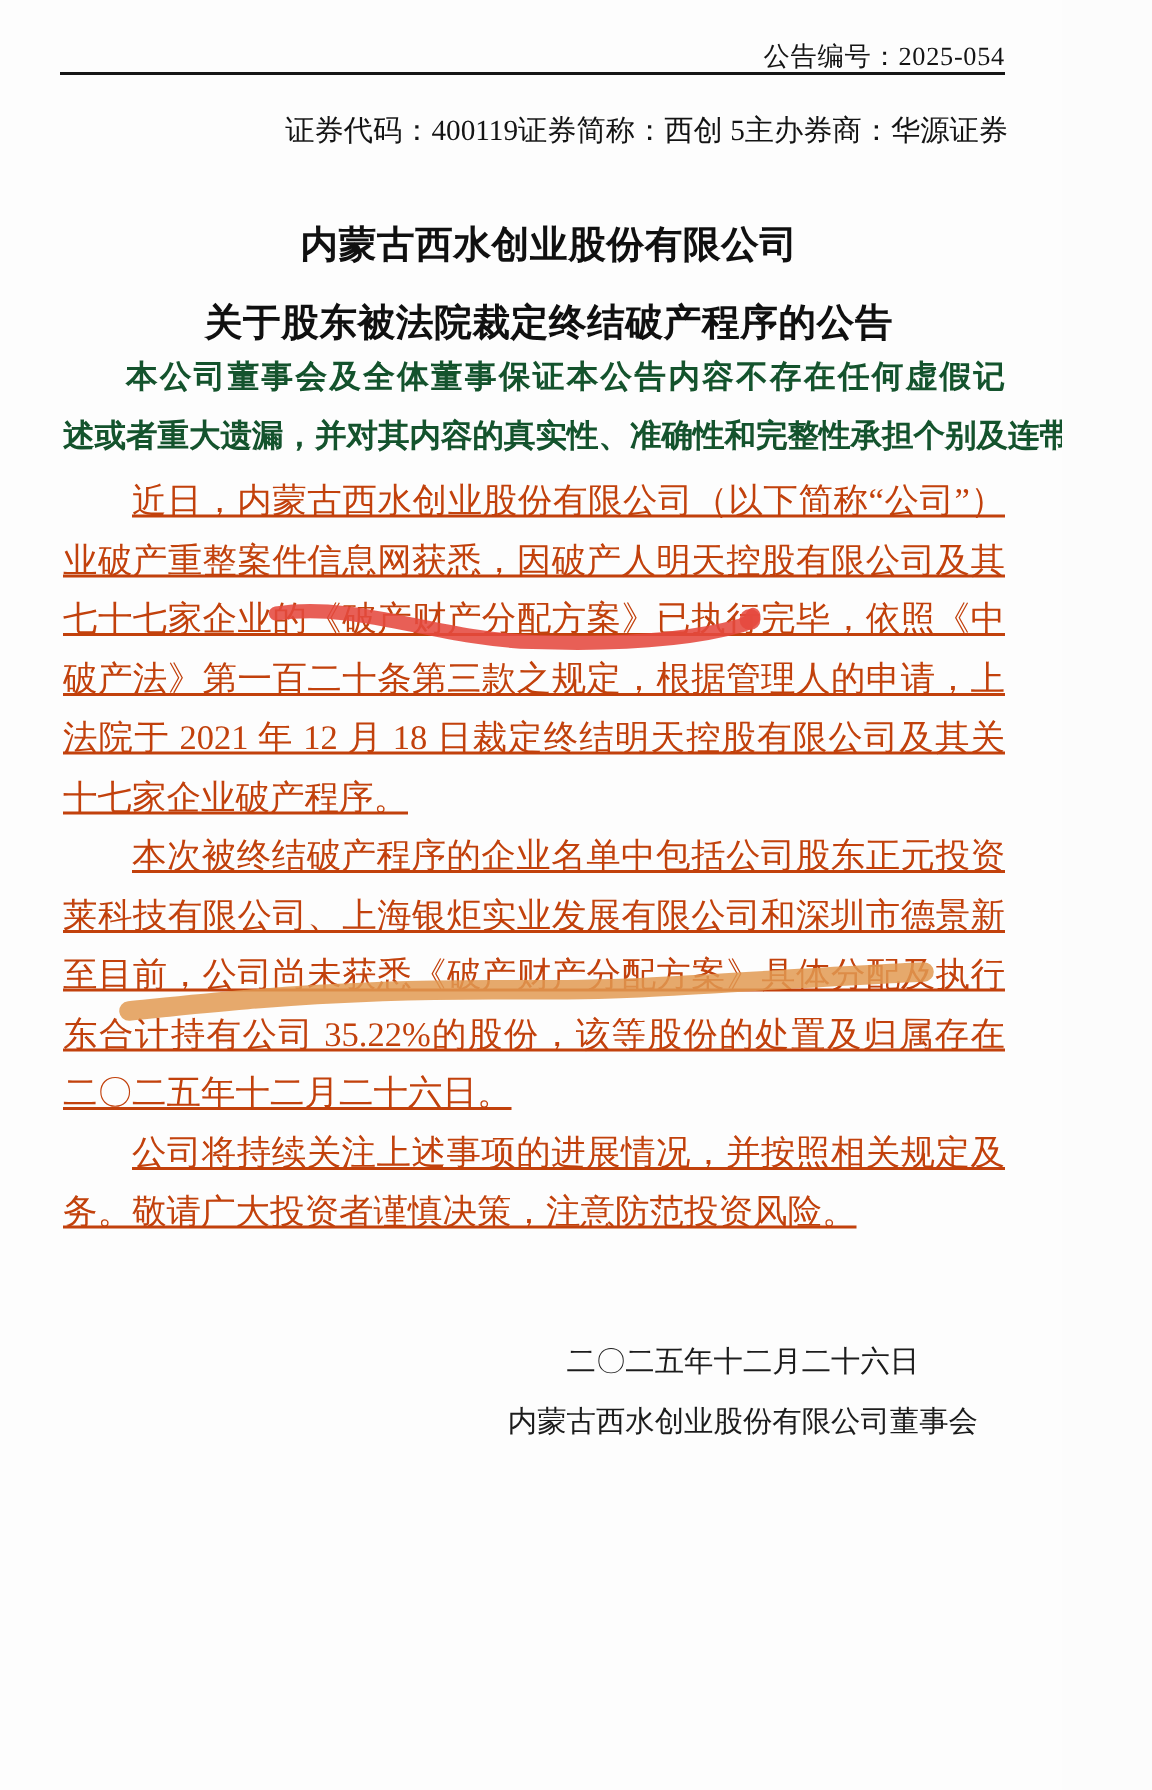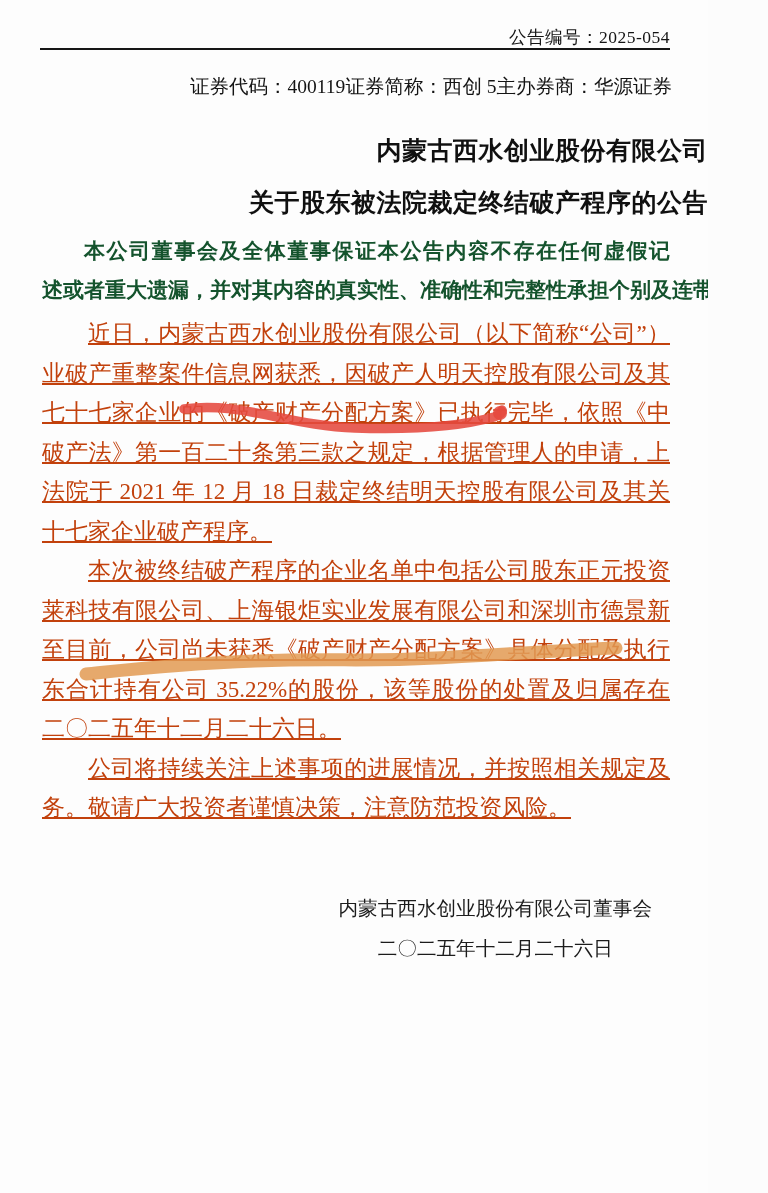--- a/index.html
+++ b/index.html
@@ -48,8 +48,8 @@
     position: absolute;
     left: 0;
     width: 100%;
-    margin: 0;
-    text-align: right;
+    margin: 12px;
+    text-align: center;
     font-size: 25px;
     font-weight: 700;
     color: #101010;

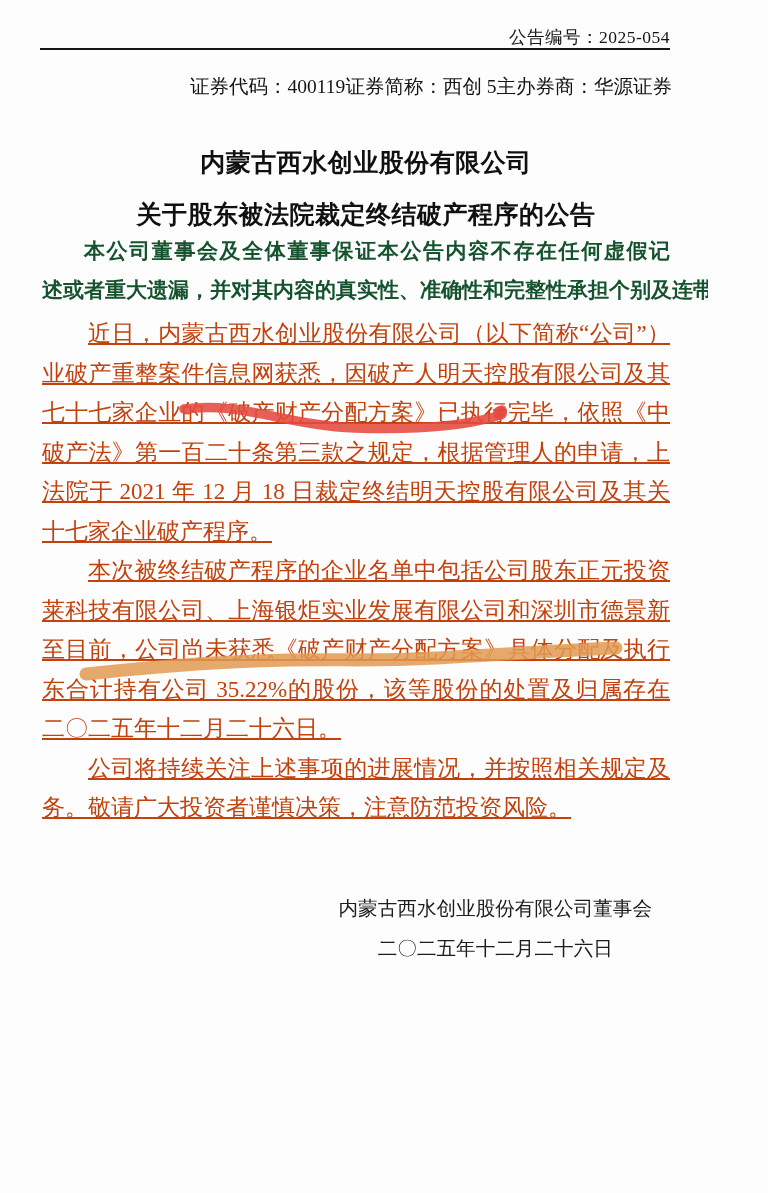--- a/index.html
+++ b/index.html
@@ -149,8 +149,8 @@
   </div>
 
   <div class="sig">
+    <div>二〇二五年十二月二十六日</div>
     <div>内蒙古西水创业股份有限公司董事会</div>
-    <div>二〇二五年十二月二十六日</div>
   </div>
 
   <svg class="marks" viewBox="0 0 768 1193" xmlns="http://www.w3.org/2000/svg">

